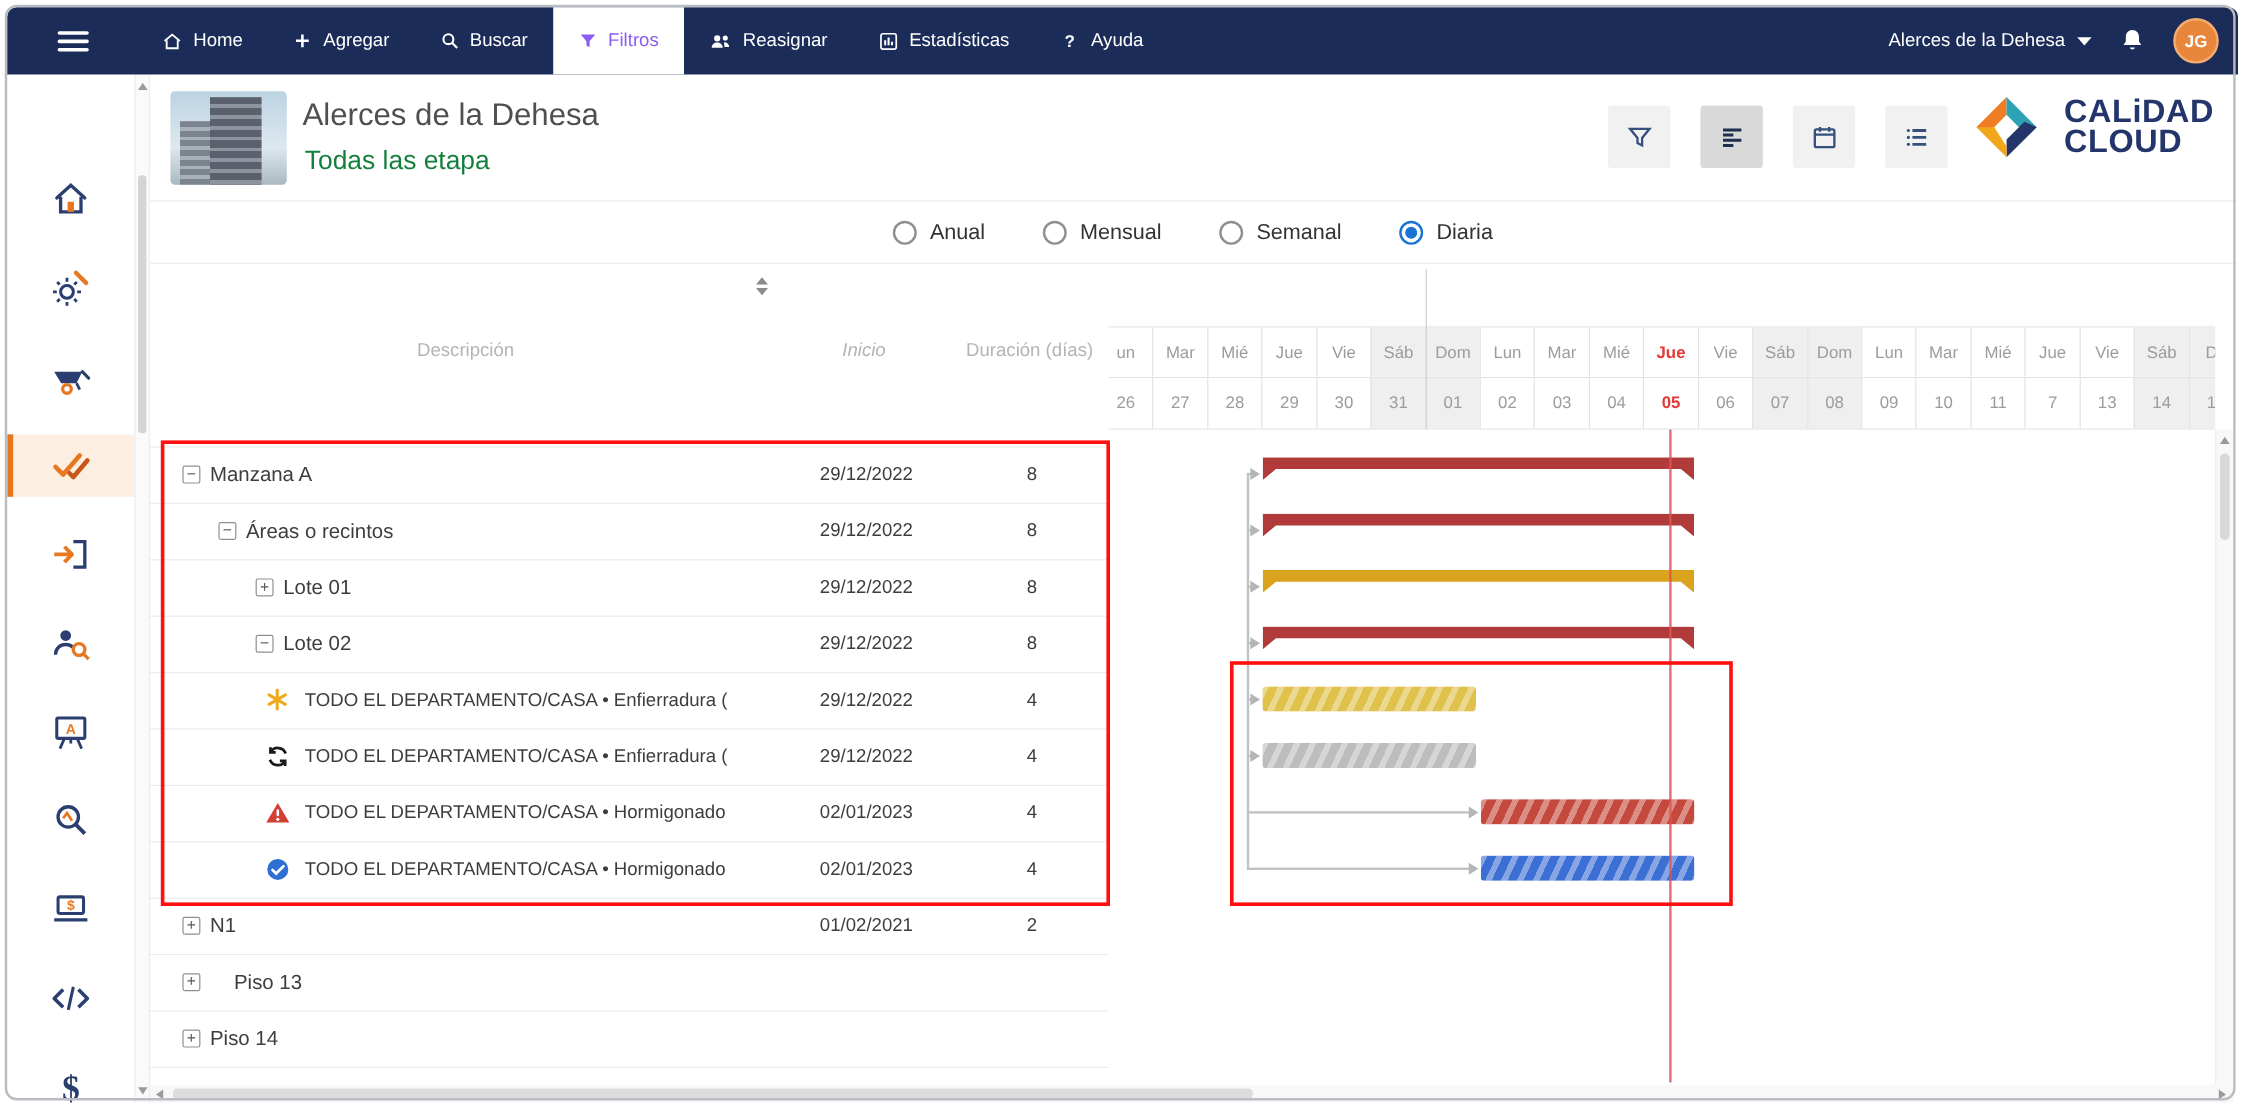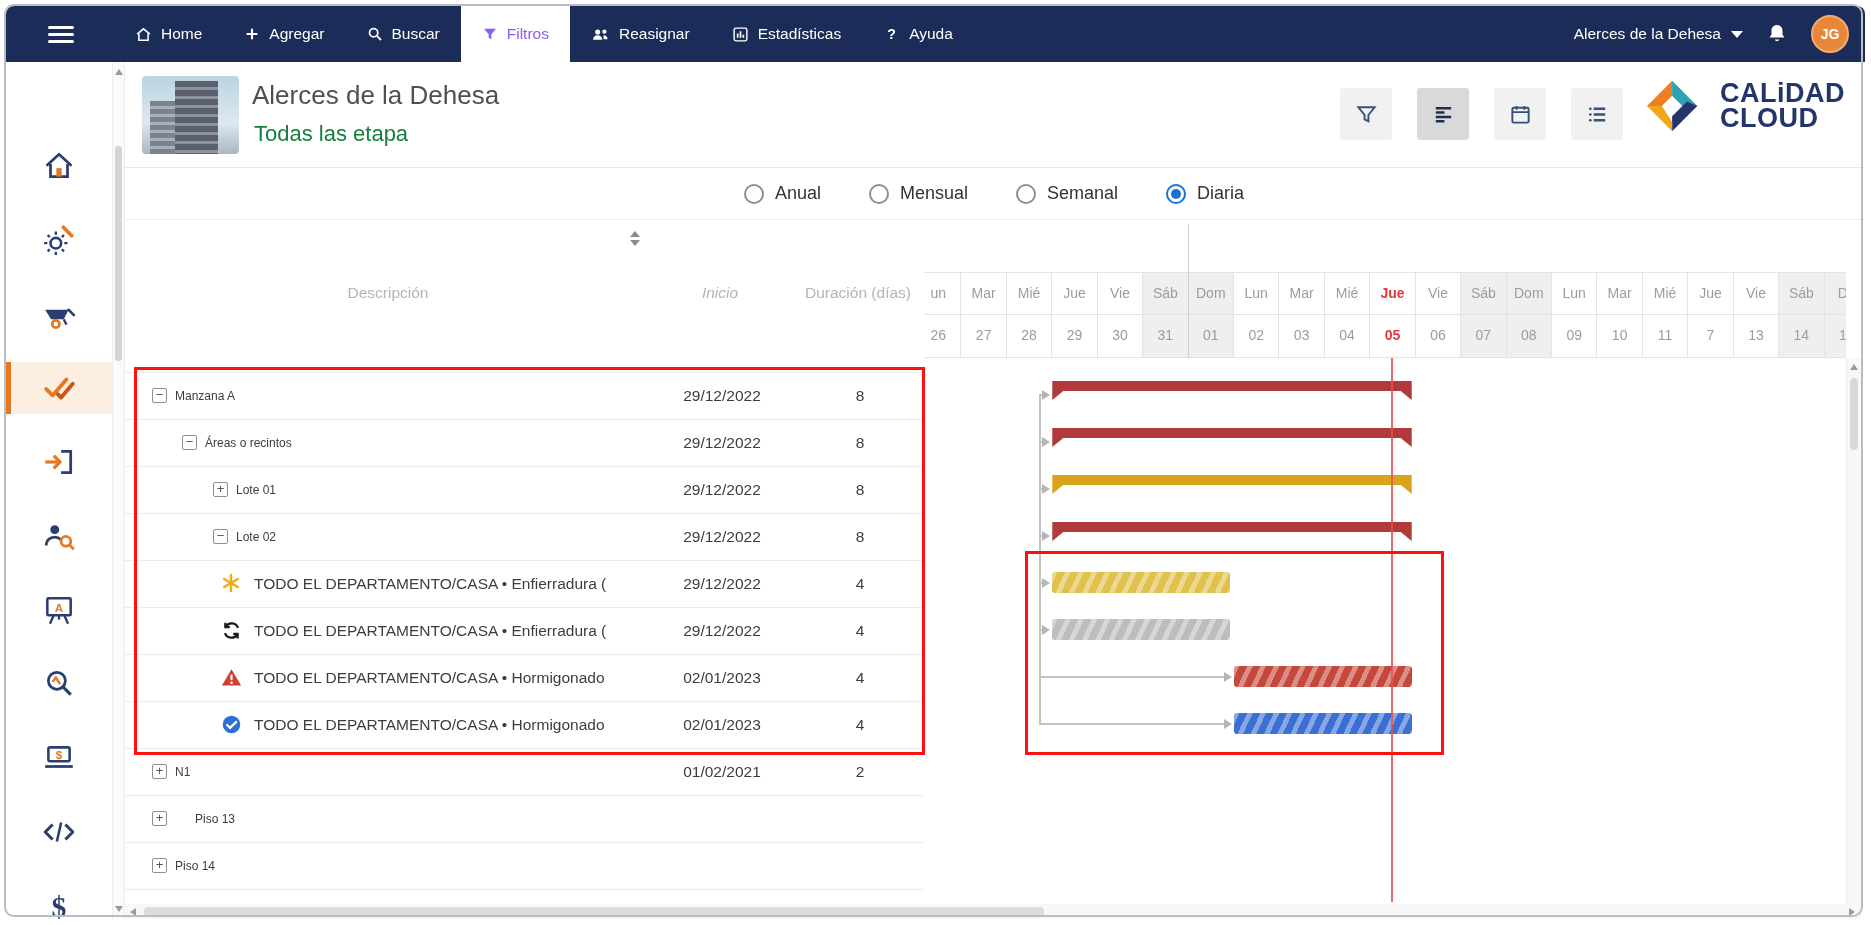--- a/index.html
+++ b/index.html
@@ -73,7 +73,7 @@
   .rows{position:absolute;left:124px;top:372px;width:800px;border-top:1px solid #ececec;background:#fff;}
   .trow{position:relative;height:47px;border-bottom:1px solid #ececec;box-sizing:border-box;}
   .exp{position:absolute;top:15px;width:15px;height:15px;border:1px solid #8f8f8f;border-radius:2px;background:#fff;box-sizing:border-box;font-size:13px;line-height:12px;text-align:center;color:#555;cursor:pointer;}
-  .lbl{position:absolute;top:0;line-height:46px;font-size:12px;color:#3d3d3d;white-space:nowrap;}
+  .lbl{position:absolute;top:0;line-height:46px;font-size:17px;color:#3d3d3d;white-space:nowrap;}
   .lbl.task{font-size:15.5px;width:390px;overflow:hidden;}
   .ricon{position:absolute;left:97px;top:12px;display:flex;}
   .cell-start,.cell-dur{position:absolute;top:0;width:160px;text-align:center;line-height:46px;font-size:15.5px;color:#3d3d3d;}

